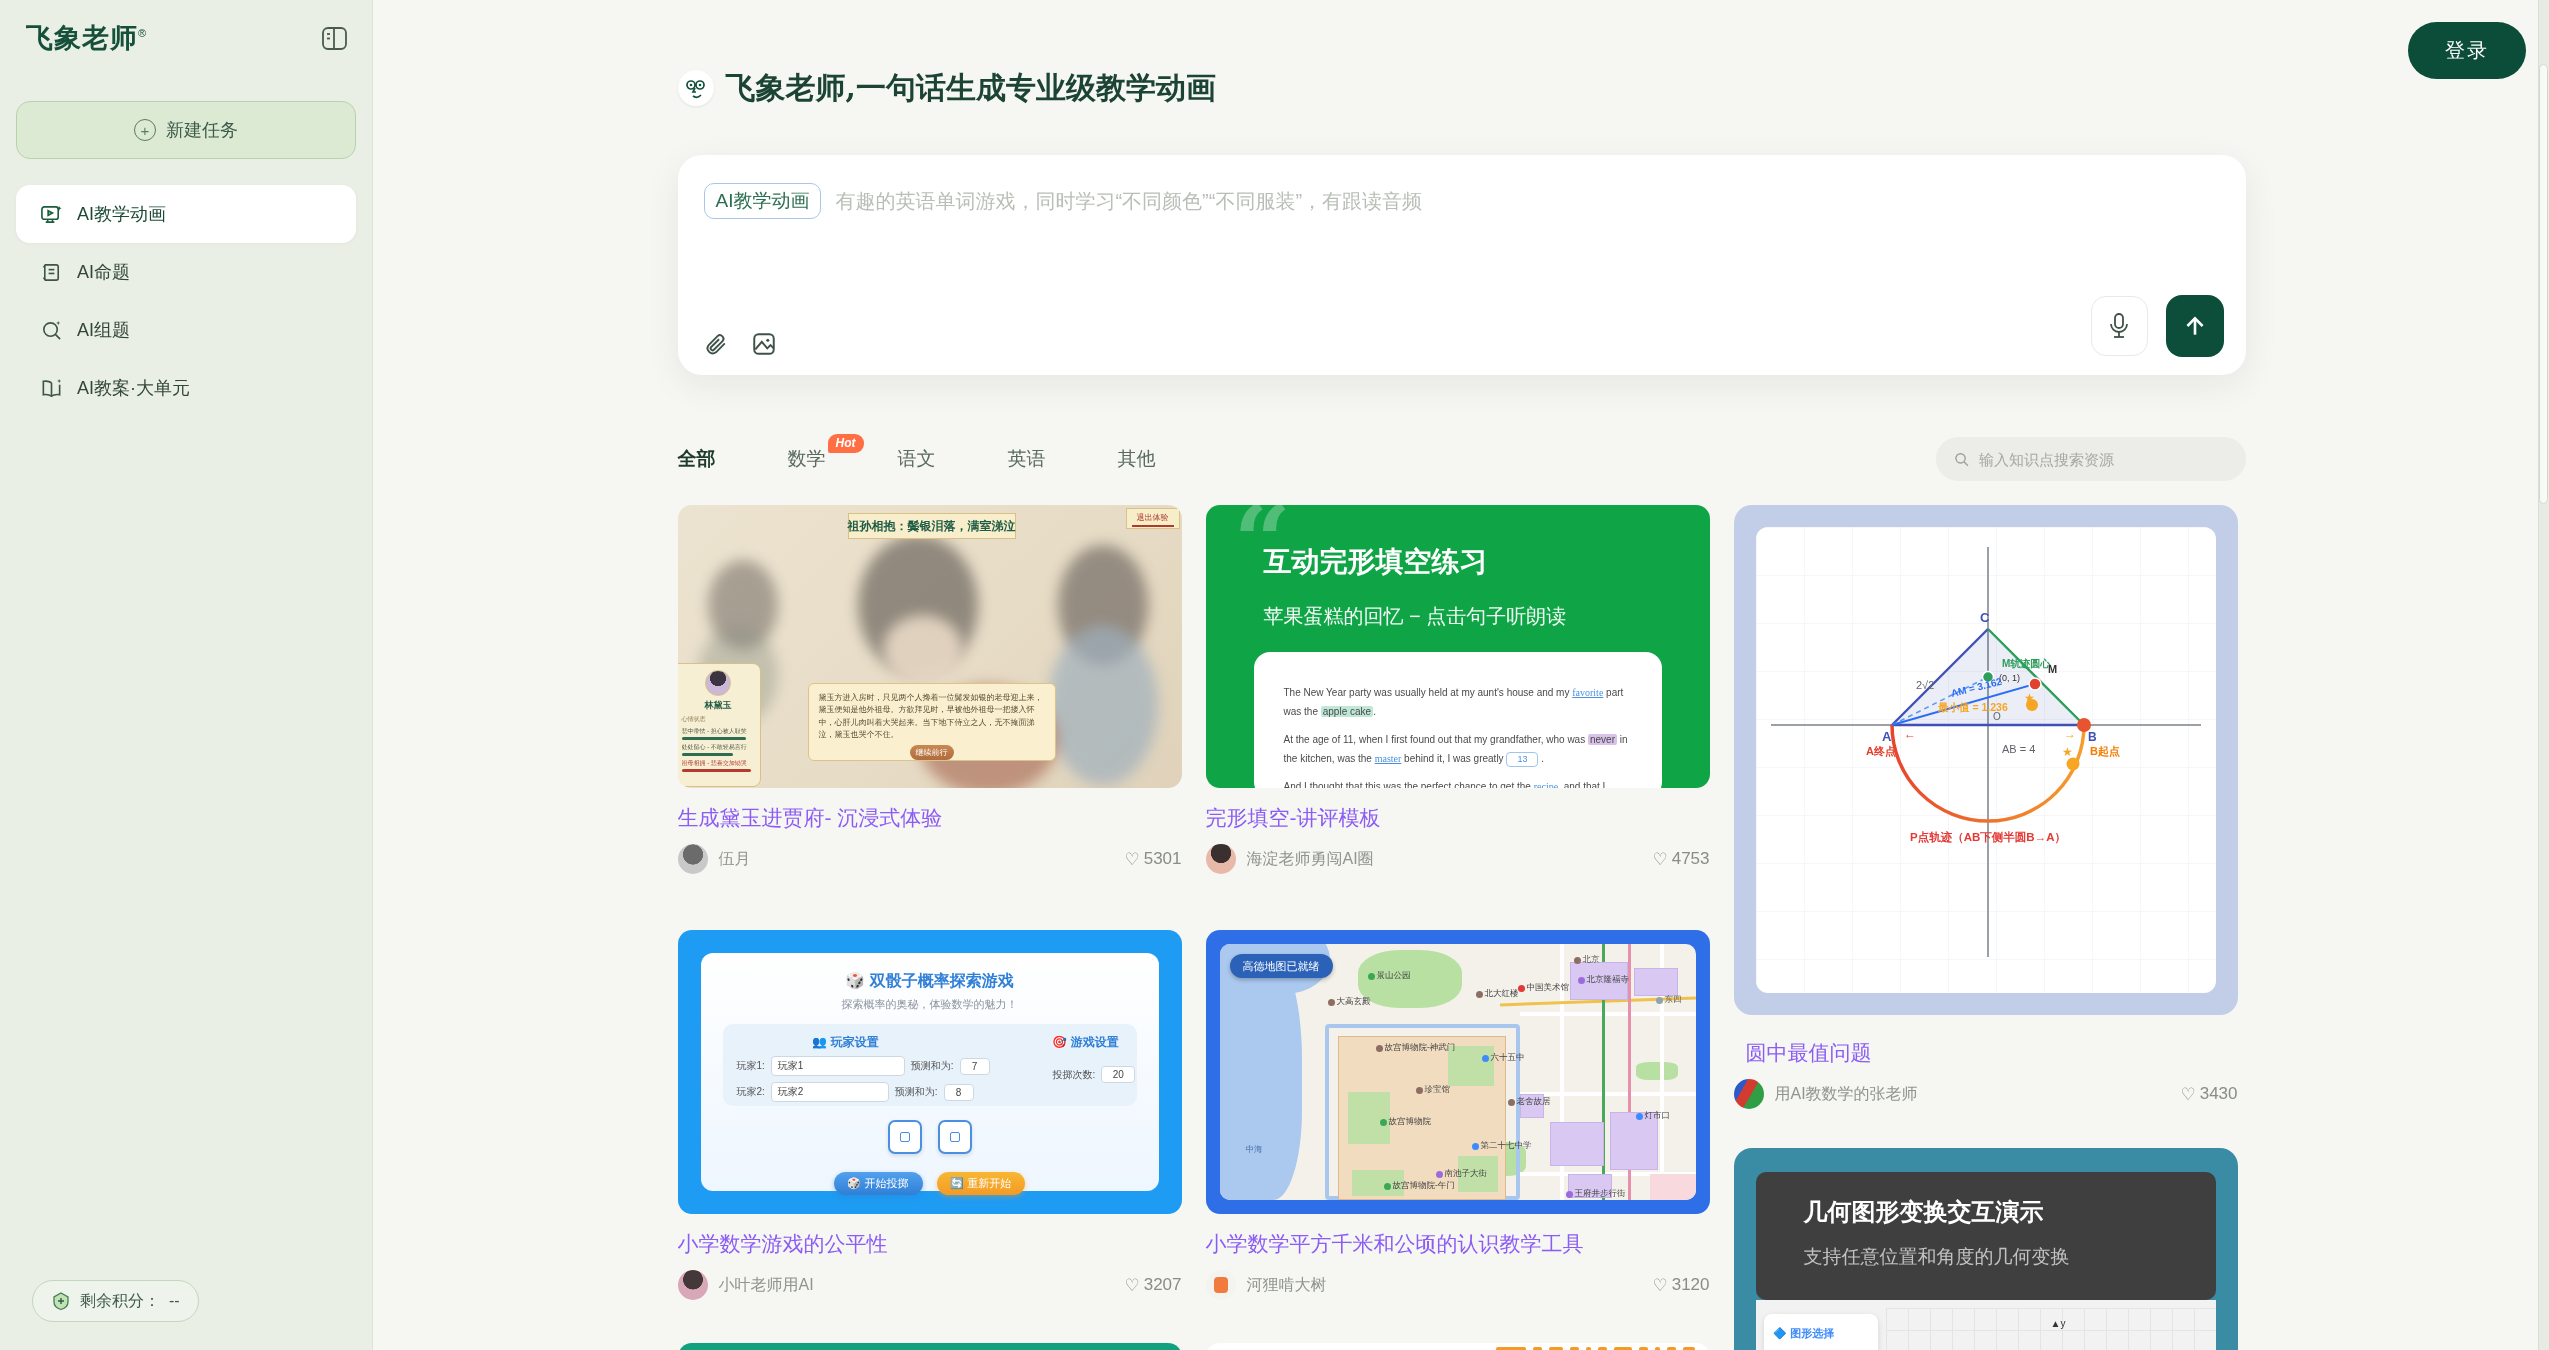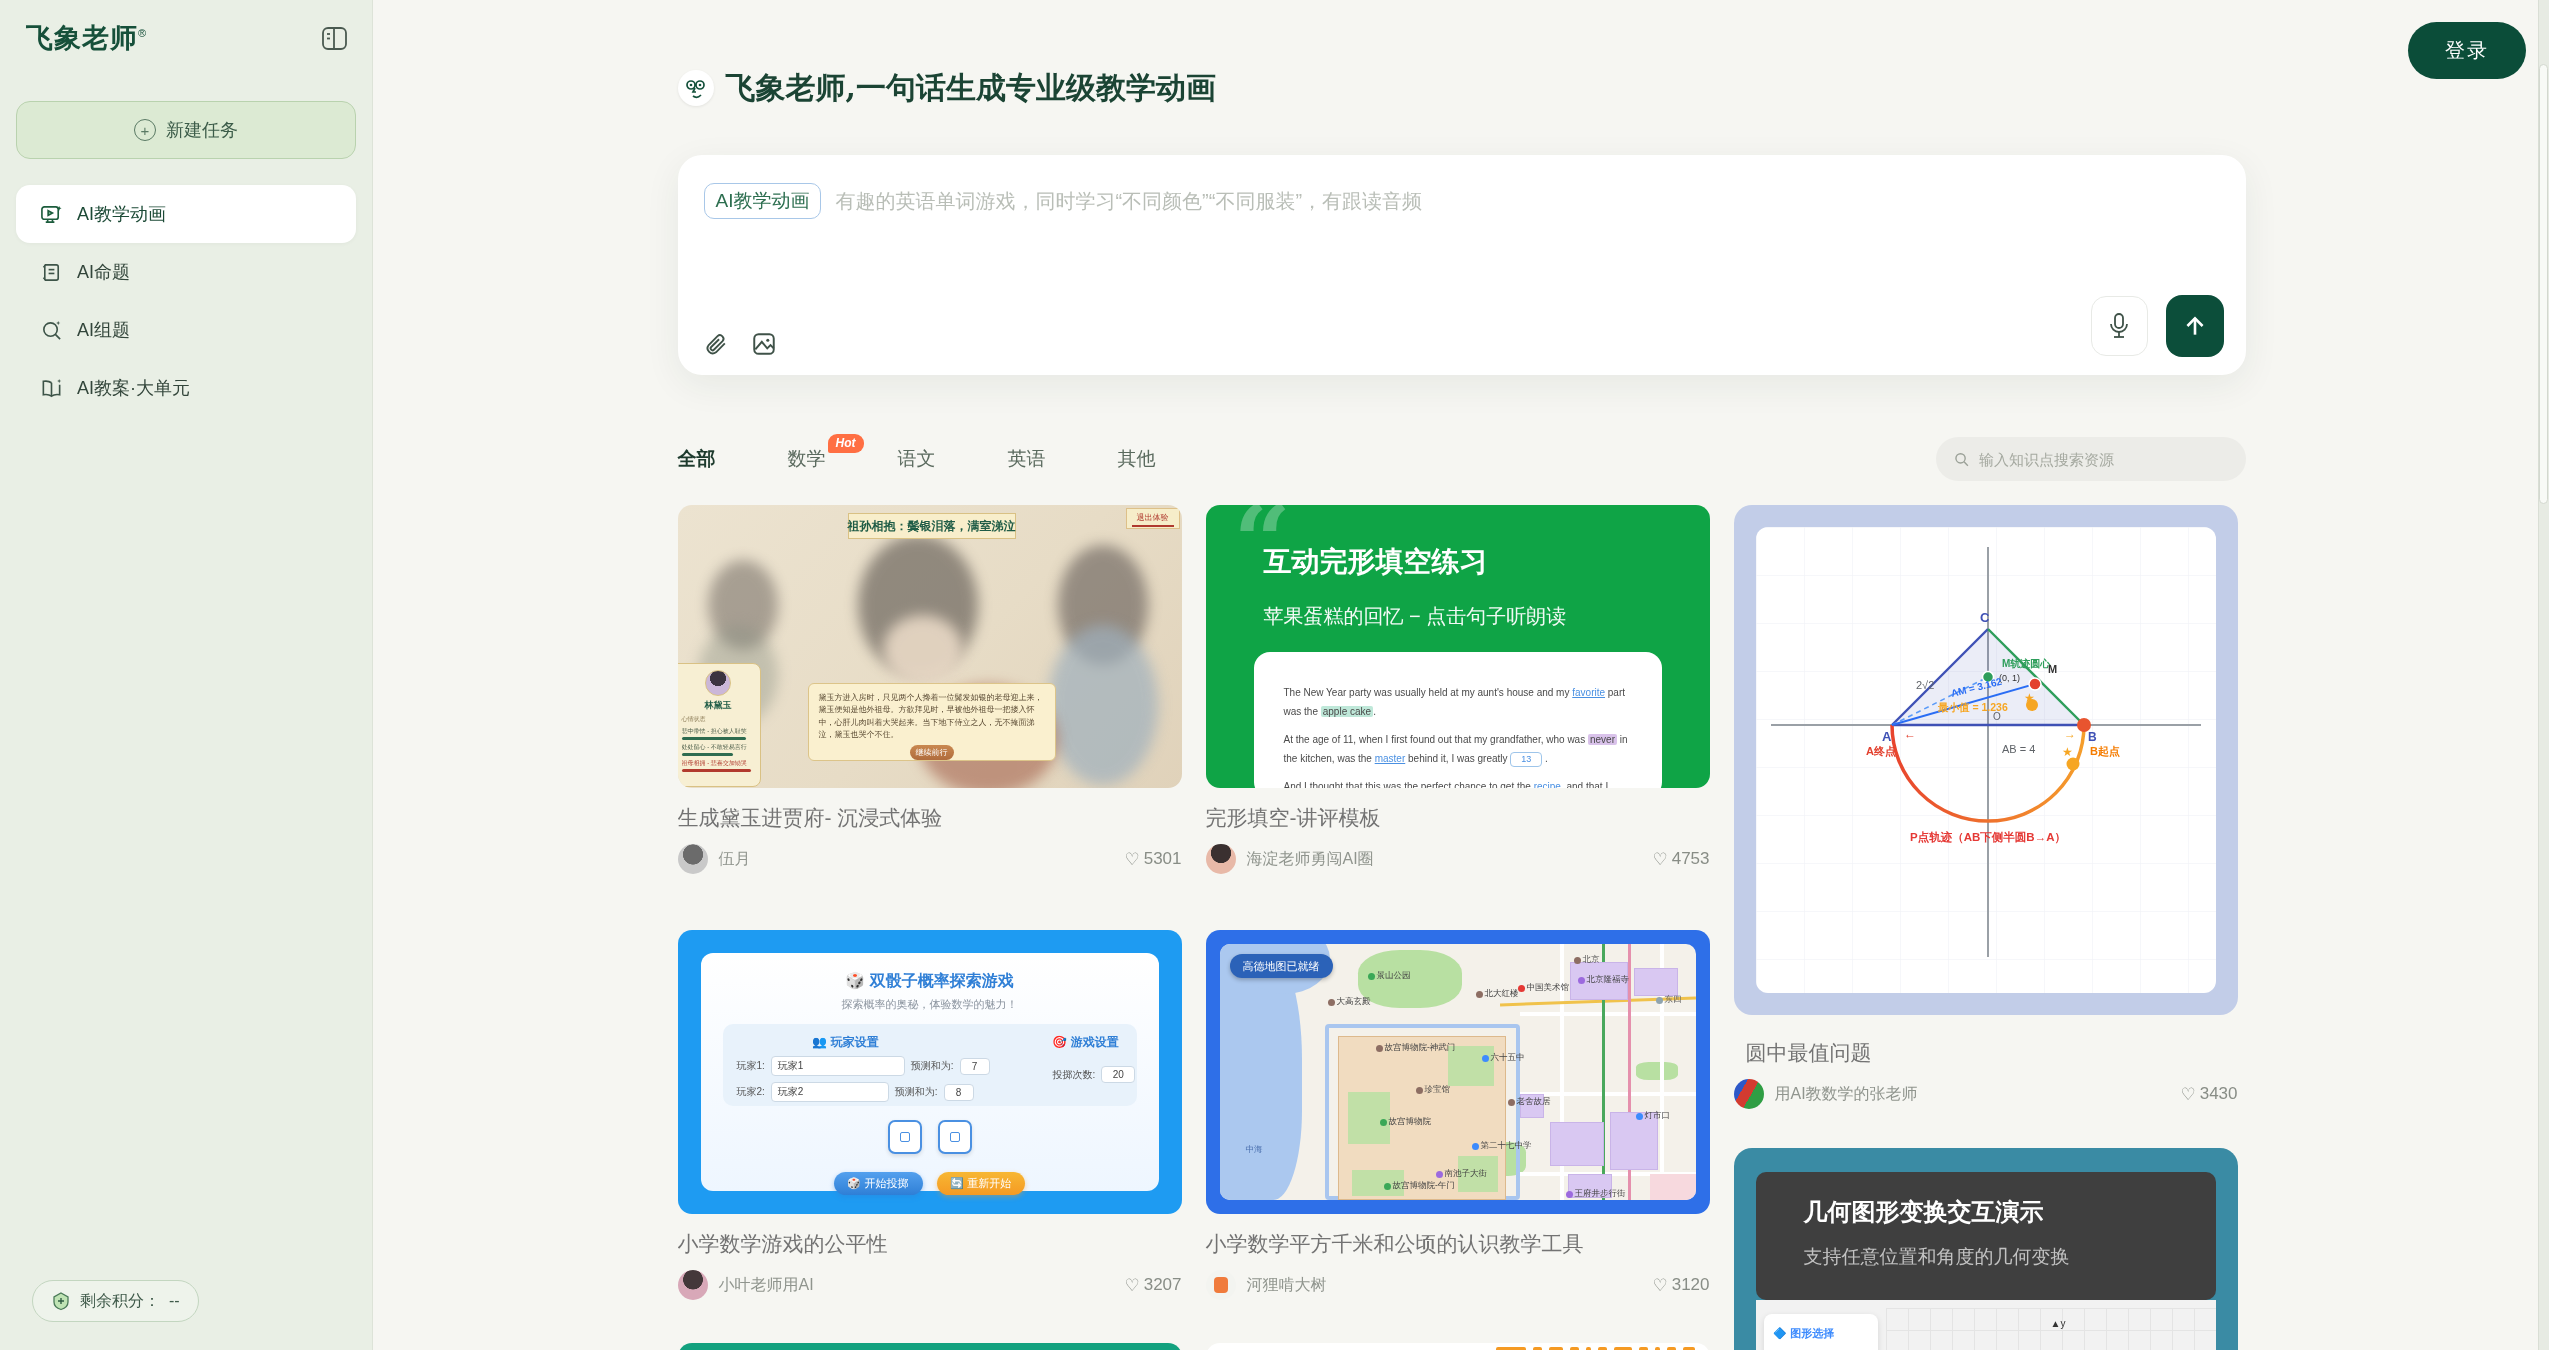--- a/index.html
+++ b/index.html
@@ -87,7 +87,7 @@
   .c2-sub { position:absolute; left:58px; top:98px; color:rgba(255,255,255,0.95); font-size:20px; }
   .c2-panel { position:absolute; left:48px; right:48px; top:147px; bottom:-10px; background:#fff; border-radius:16px; padding:32px 30px 0; }
   .c2-panel p { font-size:10px; line-height:1.85; color:#4a4a4a; margin-bottom:10px; }
-  .lnk { color:#4a90e2; text-decoration:underline; }
+  .lnk { color:#4a90e2; text-decoration:underline;font-family:Liberation Serif, serif; }
   .hl-g { background:#bfe8d9; border-radius:2px; padding:0 2px; }
   .hl-p { background:#d9c2ea; border-radius:2px; padding:0 2px; }
   .blank { display:inline-block; border:1px solid #9ec5ea; border-radius:4px; padding:0 10px; color:#4a90e2; font-size:9px; line-height:1.5; }

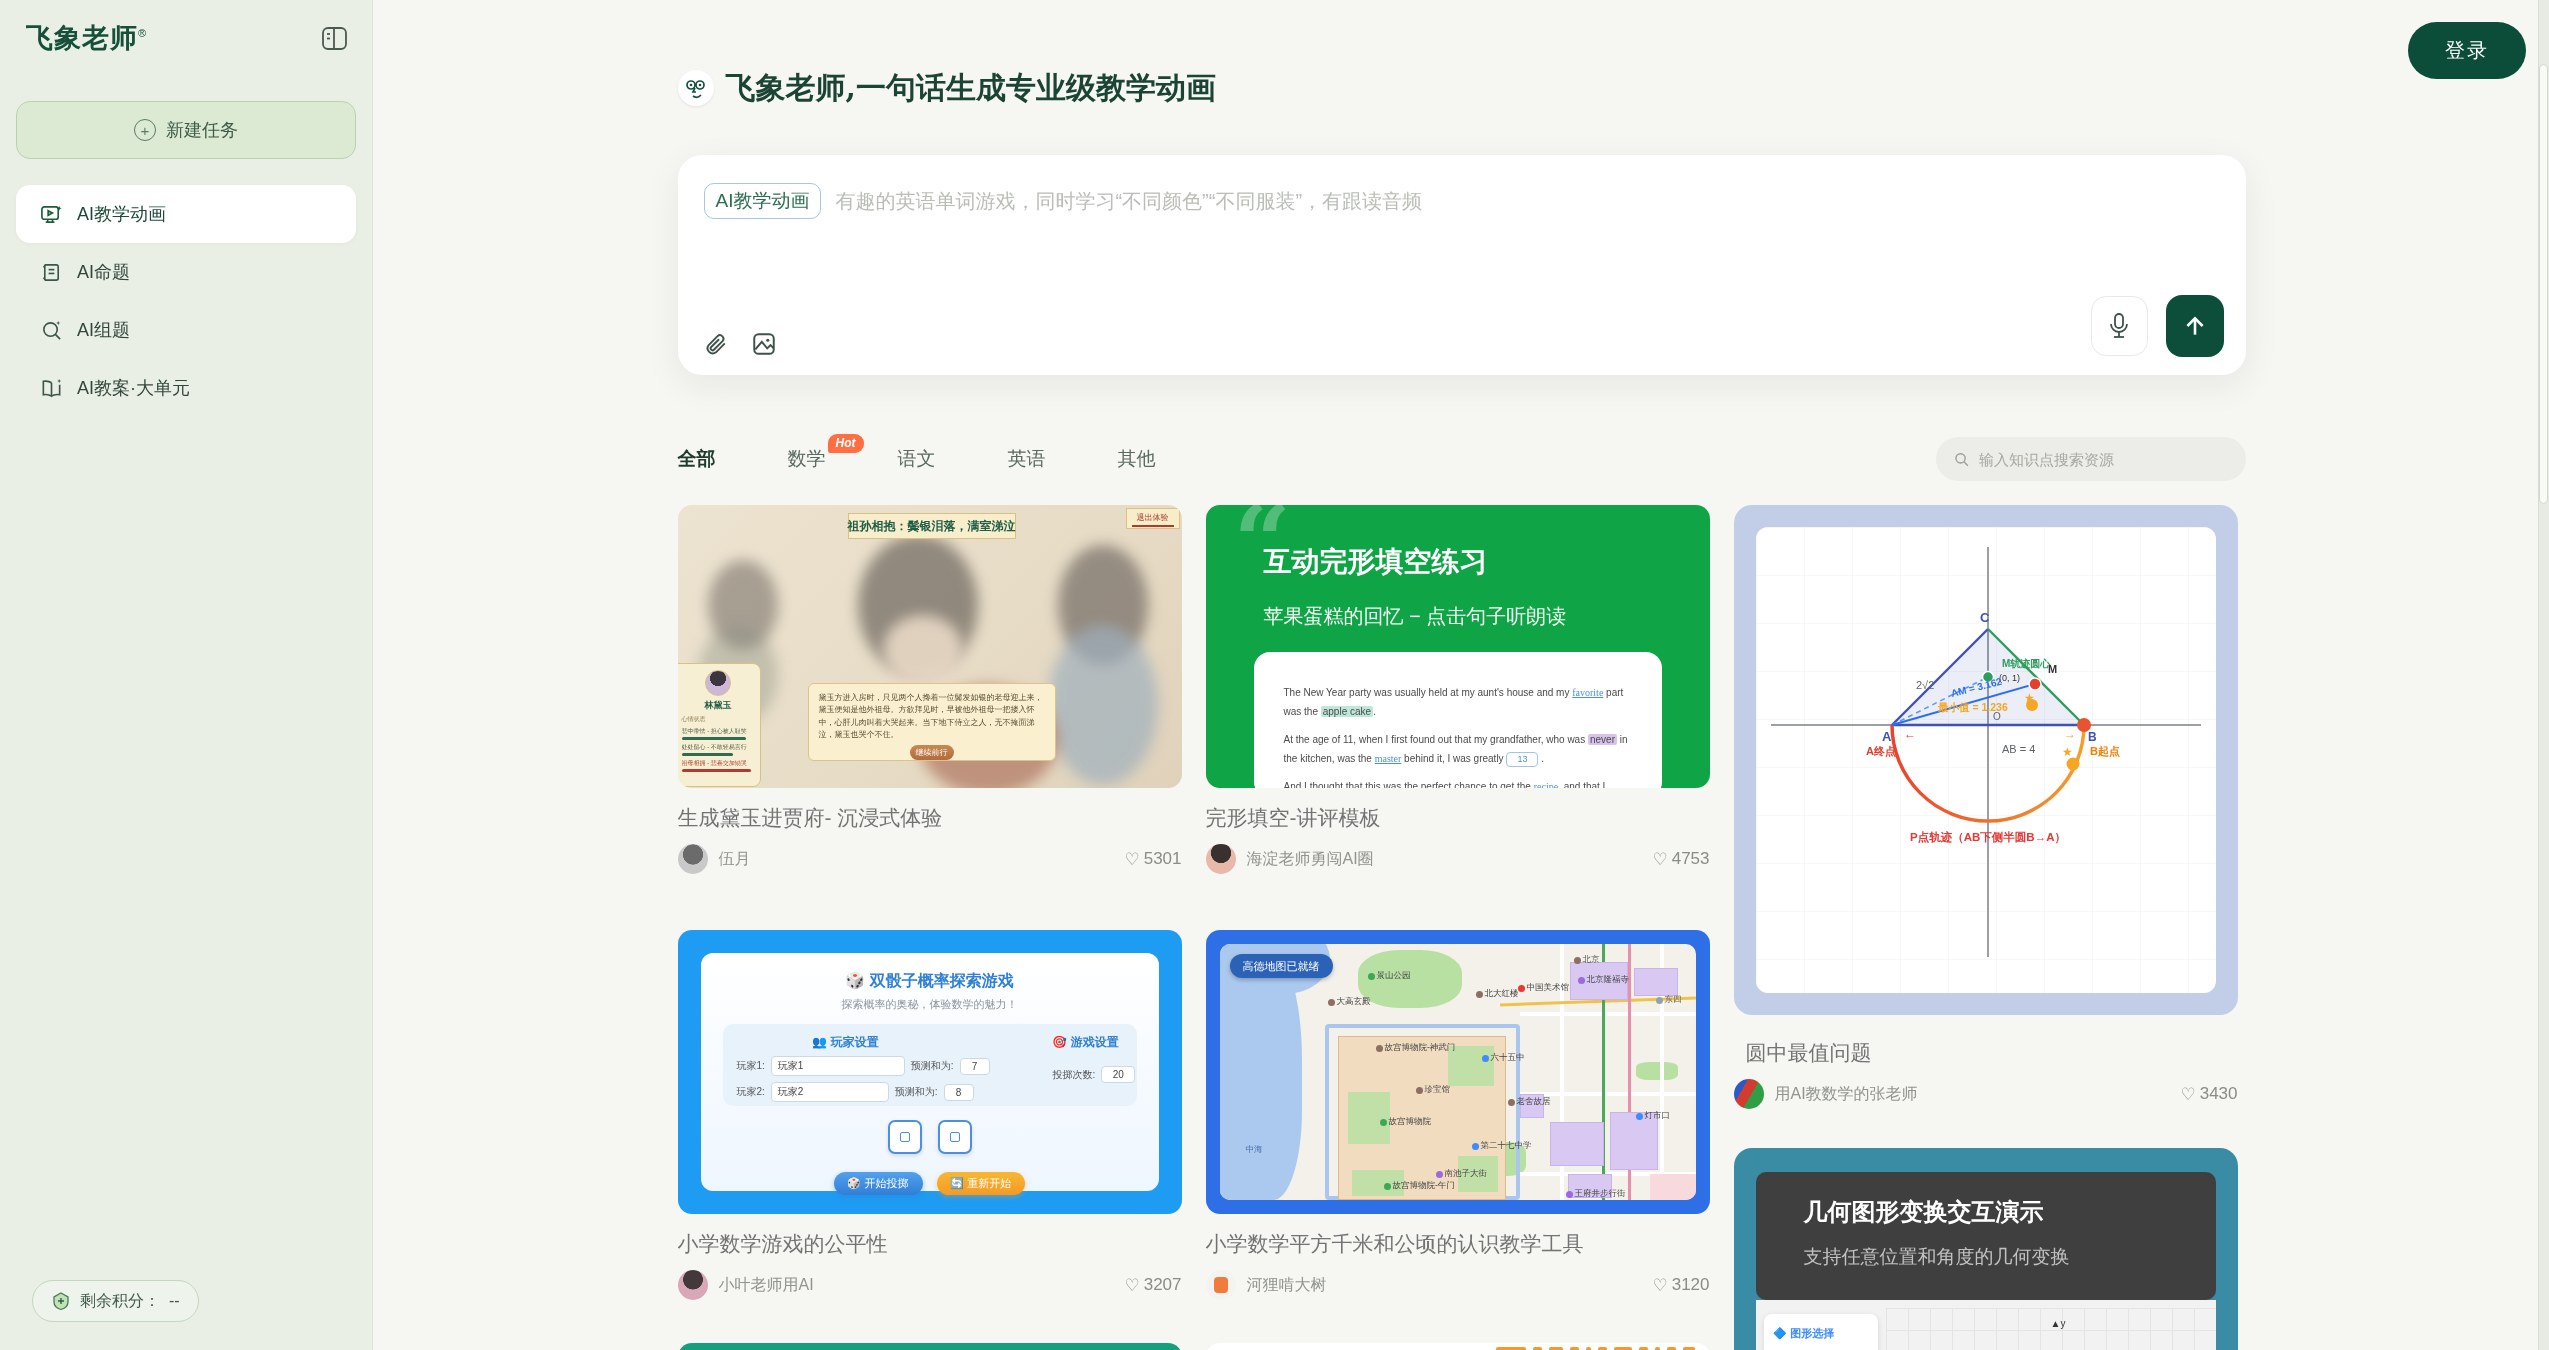--- a/index.html
+++ b/index.html
@@ -57,7 +57,7 @@
   .grid { position:relative; margin-top:24px; height:845px; overflow:hidden; }
   .gcard { position:absolute; width:504px; cursor:pointer; }
   .media { width:100%; border-radius:14px; overflow:hidden; position:relative; }
-  .card-title { margin-top:16px; font-size:21px; font-weight:500; color:#737373; white-space:nowrap; }
+  .card-title { margin-top:16px; font-size:21px; font-weight:500; color:#8b5cf6; white-space:nowrap; }
   .byline { margin-top:12px; display:flex; align-items:center; gap:11px; }
   .byl-avatar { width:30px; height:30px; border-radius:50%; flex:0 0 auto; }
   .byl-name { font-size:16px; color:#90958e; }

